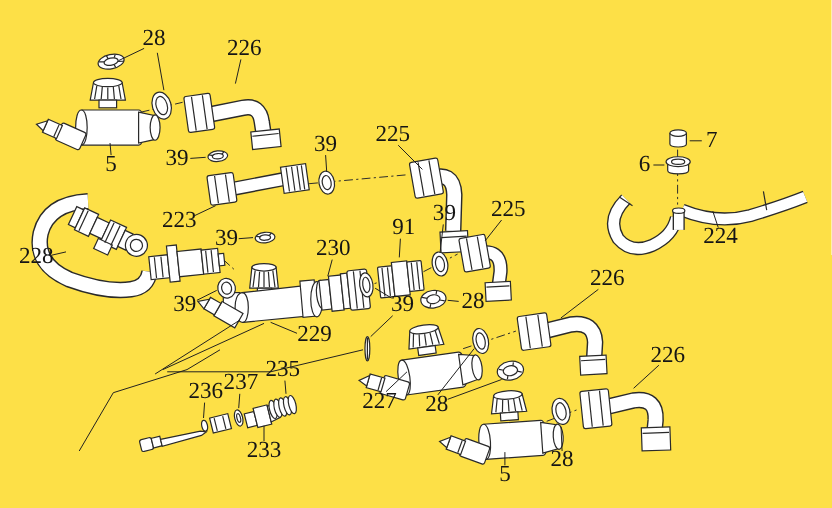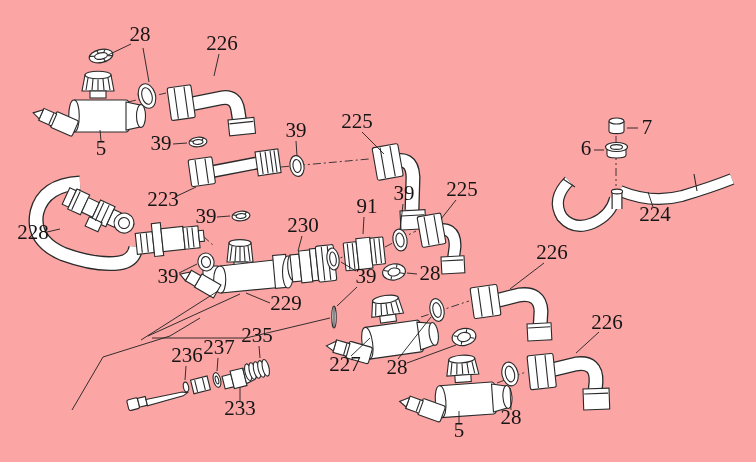--- a/index.html
+++ b/index.html
@@ -3,7 +3,7 @@
 <meta charset="utf-8">
 <style>
   html,body{margin:0;padding:0;background:#fff;}
-  #stage{position:relative;width:756px;height:462px;background:#fca5a5;overflow:hidden;}
+  #stage{position:relative;width:756px;height:462px;background:#fde047;overflow:hidden;}
   svg{display:block;}
   .ln{fill:none;stroke:#2a2a2a;stroke-width:1.1;}
   .fw{fill:#ffffff;stroke:#2a2a2a;stroke-width:1.1;}

